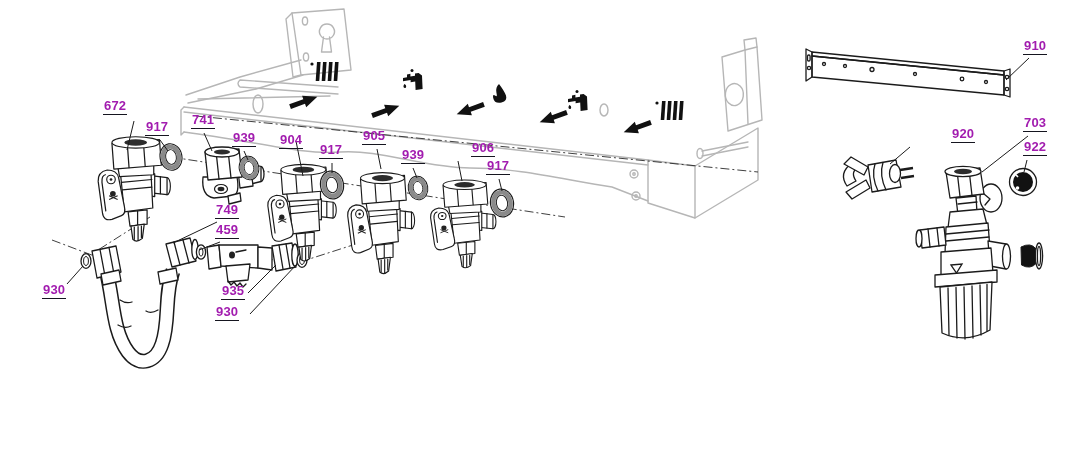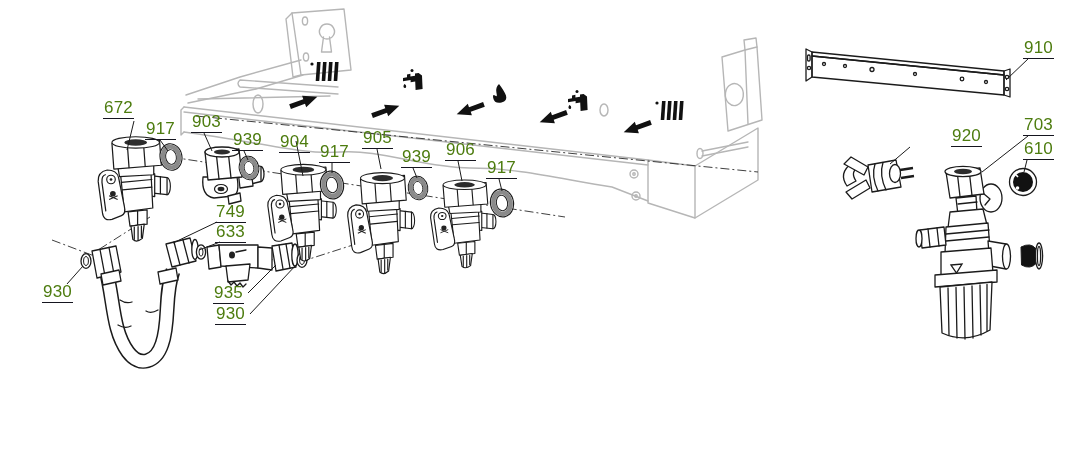--- a/index.html
+++ b/index.html
@@ -6,7 +6,7 @@
   .stage{position:relative;width:1091px;height:460px;background:#ffffff;overflow:hidden;
          font-family:"Liberation Sans",sans-serif;}
   .stage svg{position:absolute;left:0;top:0;}
-  .plabel{position:absolute;font-size:17px;font-weight:normal;color:#4d7c0f;
+  .plabel{position:absolute;font-size:13px;font-weight:bold;color:#a21caf;
           line-height:1.0;padding:0 1px 2px 1px;border-bottom:1.7px solid #15151f;
           letter-spacing:.2px;white-space:nowrap;}
   .ink{stroke:#1b1b1b;fill:none;stroke-width:1.3;stroke-linejoin:round;stroke-linecap:round;}

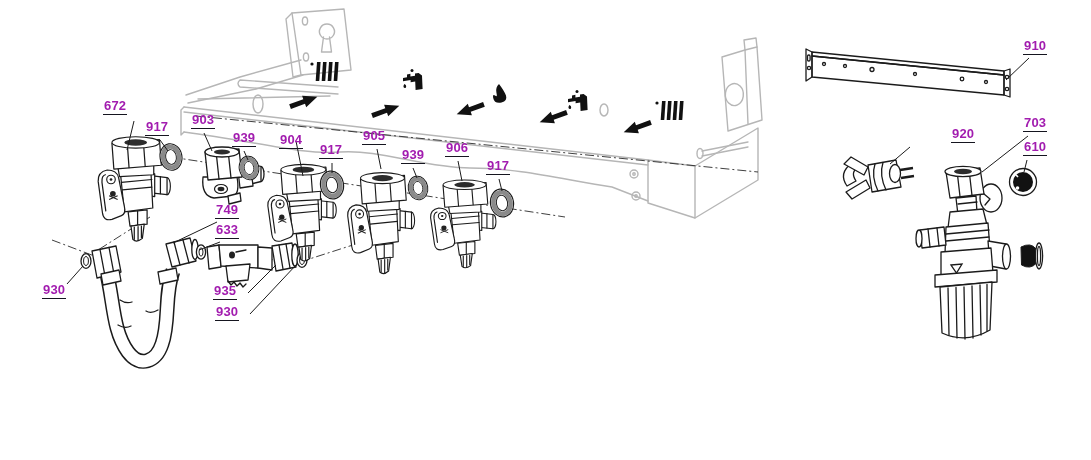--- a/index.html
+++ b/index.html
@@ -303,7 +303,7 @@
 
 <div class="plabel" style="left:103px;top:99px">672</div>
 <div class="plabel" style="left:145px;top:120px">917</div>
-<div class="plabel" style="left:191px;top:113px">903</div>
+<div class="plabel" style="left:191px;top:113px">741</div>
 <div class="plabel" style="left:232px;top:131px">939</div>
 <div class="plabel" style="left:279px;top:133px">904</div>
 <div class="plabel" style="left:319px;top:143px">917</div>

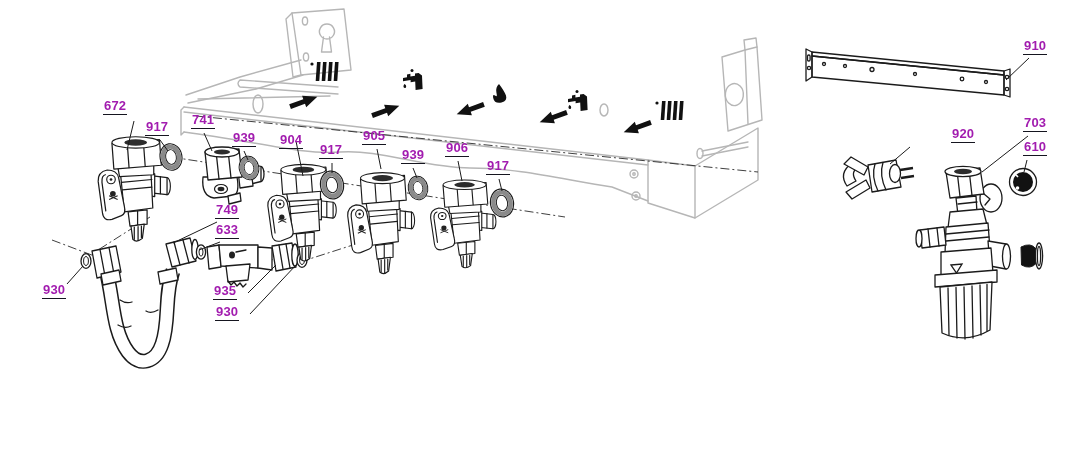--- a/index.html
+++ b/index.html
@@ -309,7 +309,7 @@
 <div class="plabel" style="left:319px;top:143px">917</div>
 <div class="plabel" style="left:362px;top:129px">905</div>
 <div class="plabel" style="left:401px;top:148px">939</div>
-<div class="plabel" style="left:445px;top:141px">906</div>
+<div class="plabel" style="left:471px;top:141px">906</div>
 <div class="plabel" style="left:486px;top:159px">917</div>
 <div class="plabel" style="left:1023px;top:39px">910</div>
 <div class="plabel" style="left:951px;top:127px">920</div>

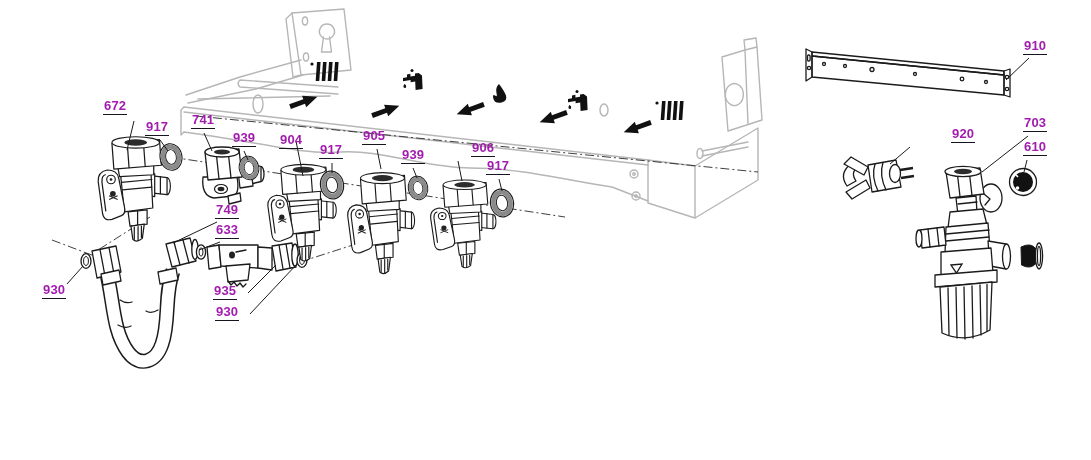--- a/index.html
+++ b/index.html
@@ -314,7 +314,7 @@
 <div class="plabel" style="left:1023px;top:39px">910</div>
 <div class="plabel" style="left:951px;top:127px">920</div>
 <div class="plabel" style="left:1023px;top:116px">703</div>
-<div class="plabel" style="left:1023px;top:140px">610</div>
+<div class="plabel" style="left:1023px;top:140px">922</div>
 <div class="plabel" style="left:42px;top:283px">930</div>
 <div class="plabel" style="left:215px;top:203px">749</div>
 <div class="plabel" style="left:215px;top:223px">633</div>

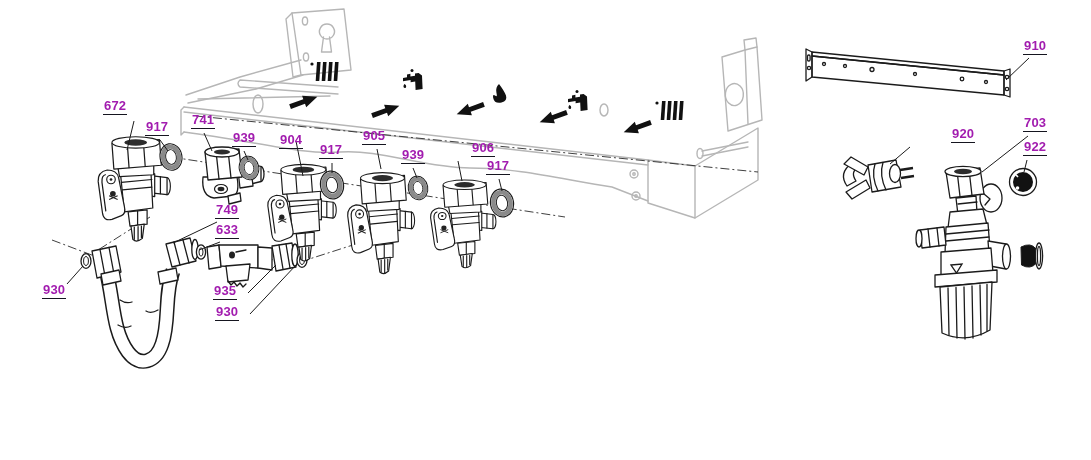--- a/index.html
+++ b/index.html
@@ -317,7 +317,7 @@
 <div class="plabel" style="left:1023px;top:140px">922</div>
 <div class="plabel" style="left:42px;top:283px">930</div>
 <div class="plabel" style="left:215px;top:203px">749</div>
-<div class="plabel" style="left:215px;top:223px">633</div>
+<div class="plabel" style="left:215px;top:223px">459</div>
 <div class="plabel" style="left:213px;top:284px">935</div>
 <div class="plabel" style="left:215px;top:305px">930</div>
 

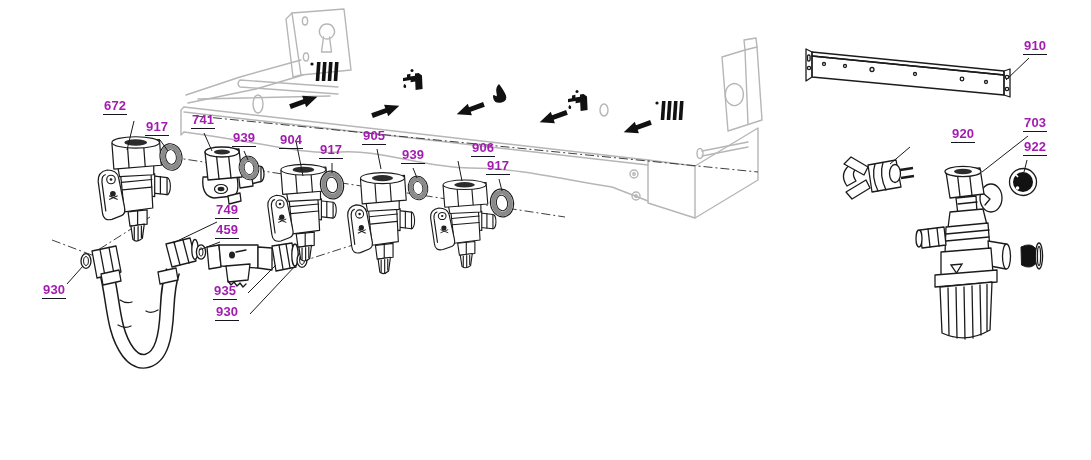--- a/index.html
+++ b/index.html
@@ -318,7 +318,7 @@
 <div class="plabel" style="left:42px;top:283px">930</div>
 <div class="plabel" style="left:215px;top:203px">749</div>
 <div class="plabel" style="left:215px;top:223px">459</div>
-<div class="plabel" style="left:213px;top:284px">935</div>
+<div class="plabel" style="left:221px;top:284px">935</div>
 <div class="plabel" style="left:215px;top:305px">930</div>
 
 </div>

